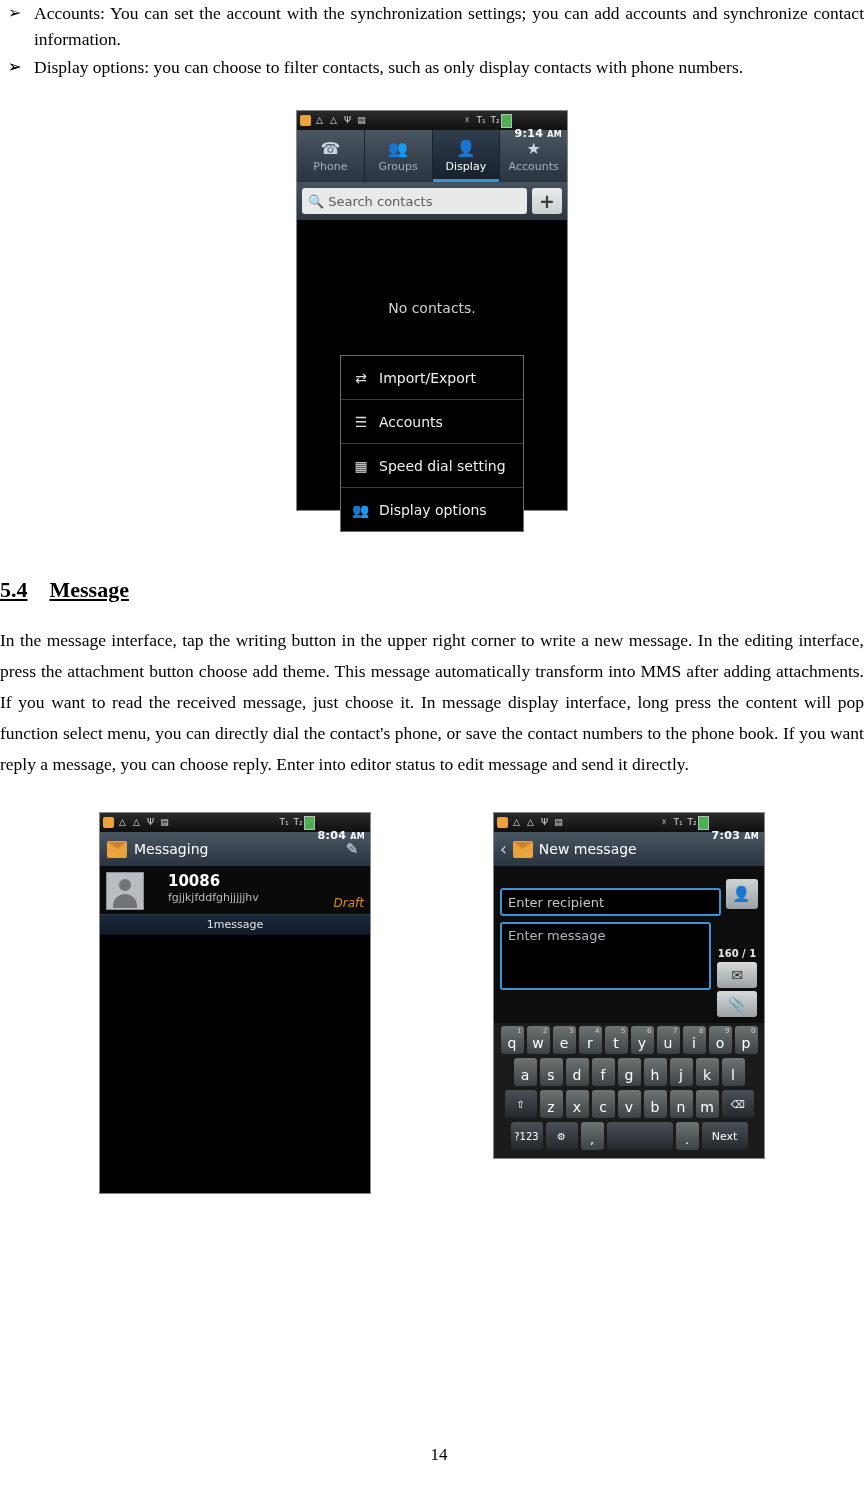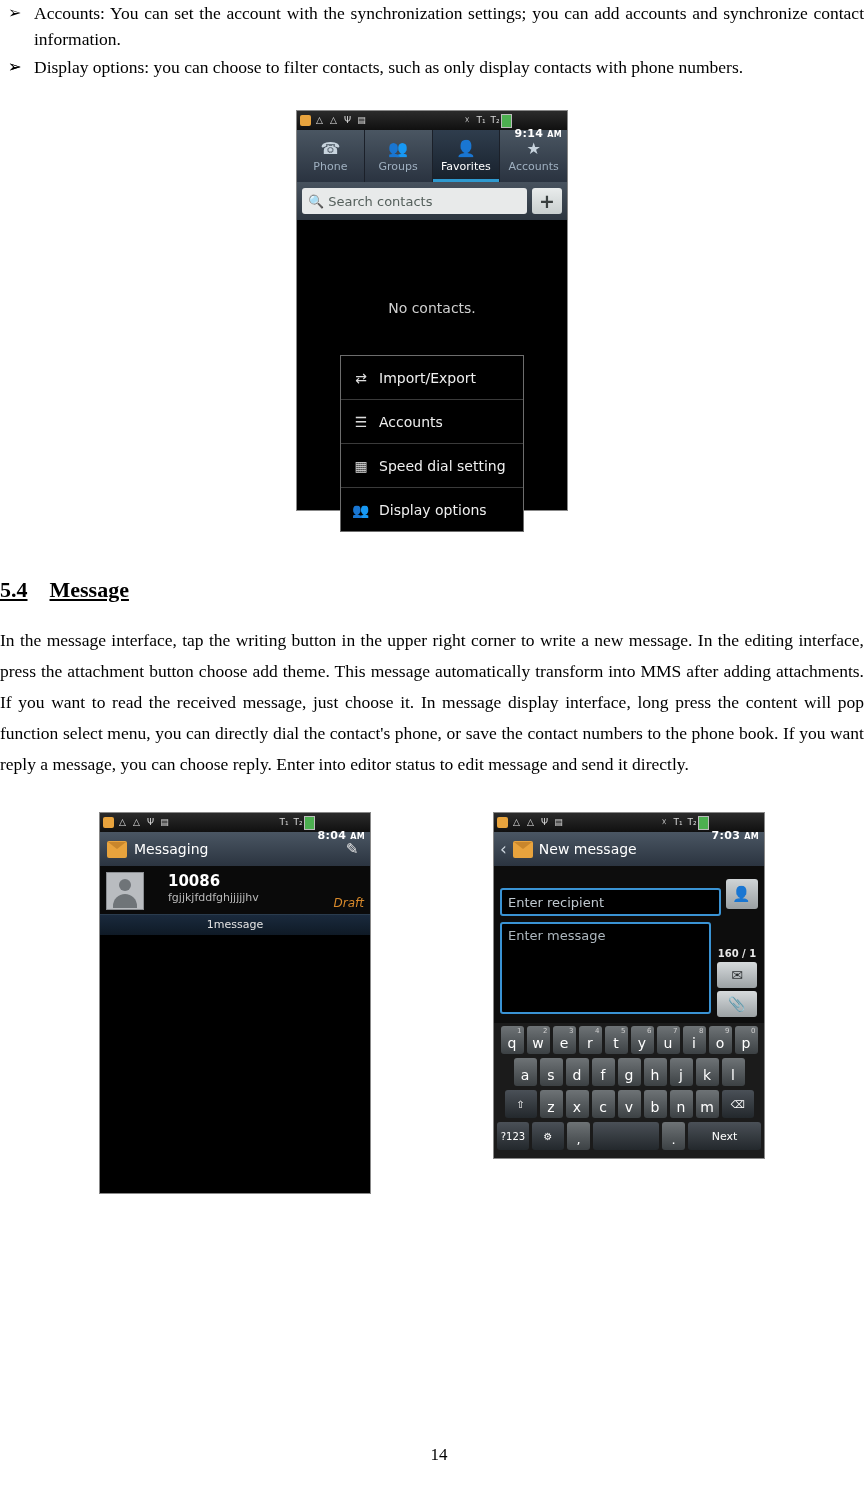--- a/index.html
+++ b/index.html
@@ -459,7 +459,7 @@
           </div>
           <div class="tab active">
             <span class="ticon">👤</span>
-            <span>Favorites</span>
+            <span>Display</span>
           </div>
           <div class="tab">
             <span class="ticon">★</span>

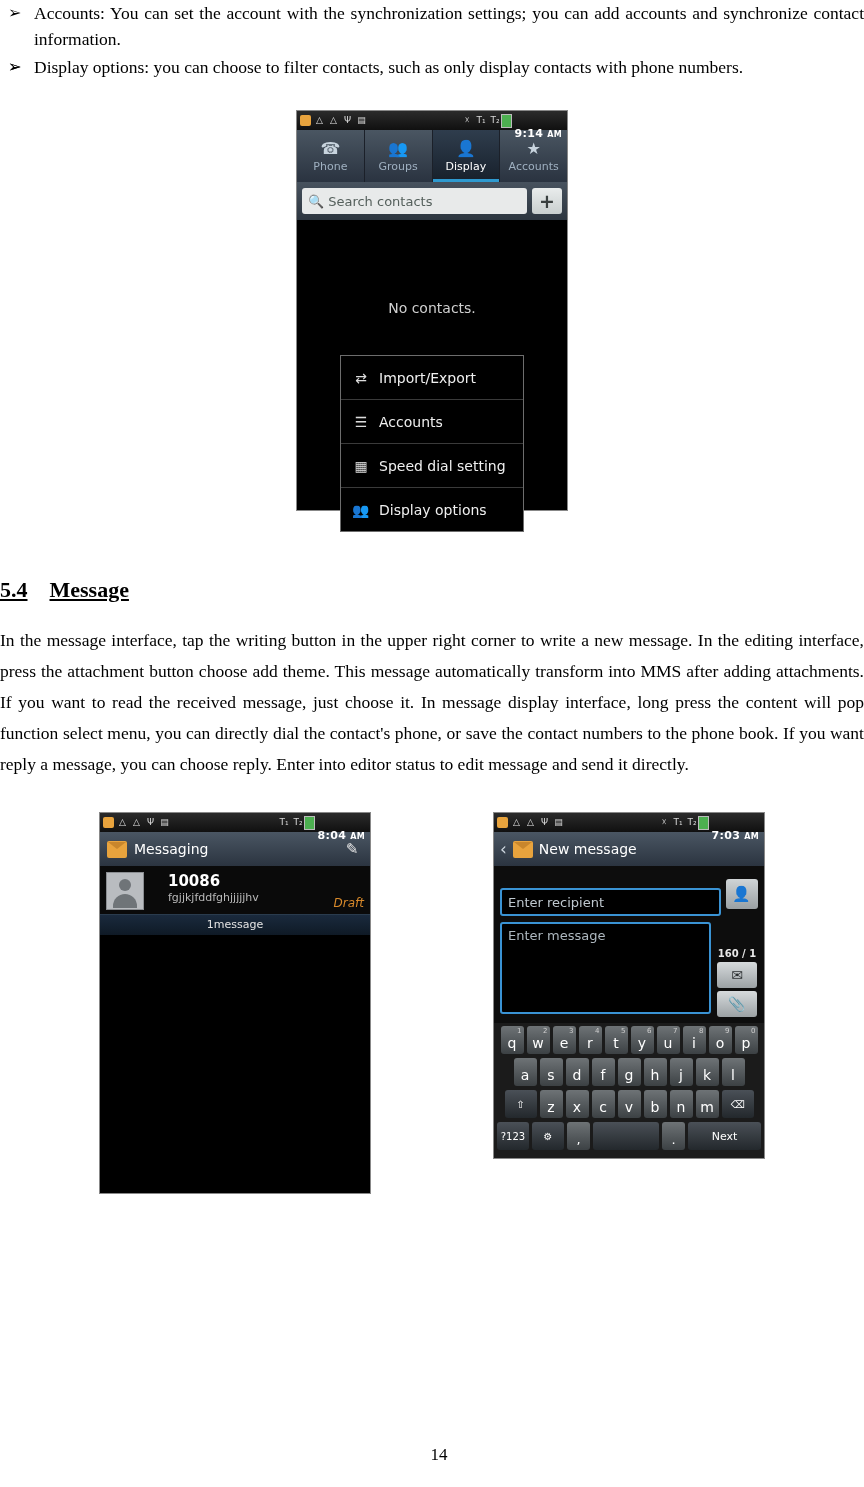--- a/index.html
+++ b/index.html
@@ -340,7 +340,7 @@
   }
   .msg-input {
     flex: 1;
-    height: 92px;
+    height: 68px;
     background: #000;
     border: 2px solid #3a93d4;
     border-radius: 3px;

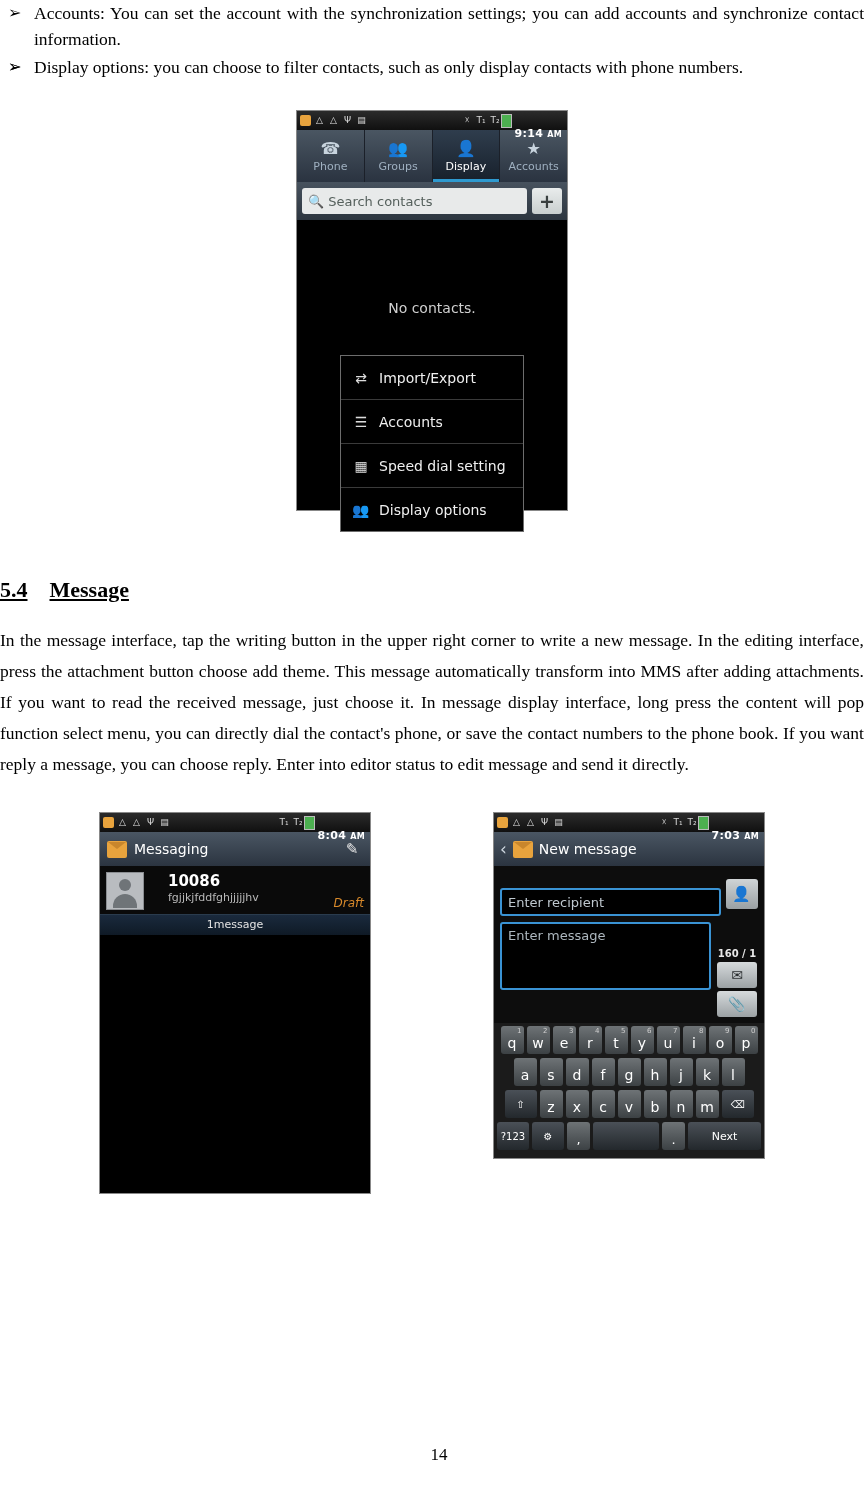--- a/index.html
+++ b/index.html
@@ -397,7 +397,7 @@
   .key.wide { width: 32px; font-size: 11px; align-items: center; padding-bottom: 0;}
   .key.space { width: 66px; }
   .key.fn { background: linear-gradient(#4a5057, #23282c); font-size: 10px; align-items: center; padding-bottom: 0;}
-  .key.next { width: 73px; font-size: 11px; align-items: center; padding-bottom: 0;}
+  .key.next { width: 46px; font-size: 11px; align-items: center; padding-bottom: 0;}
   .key.sub { font-size: 13px; }
 
   

